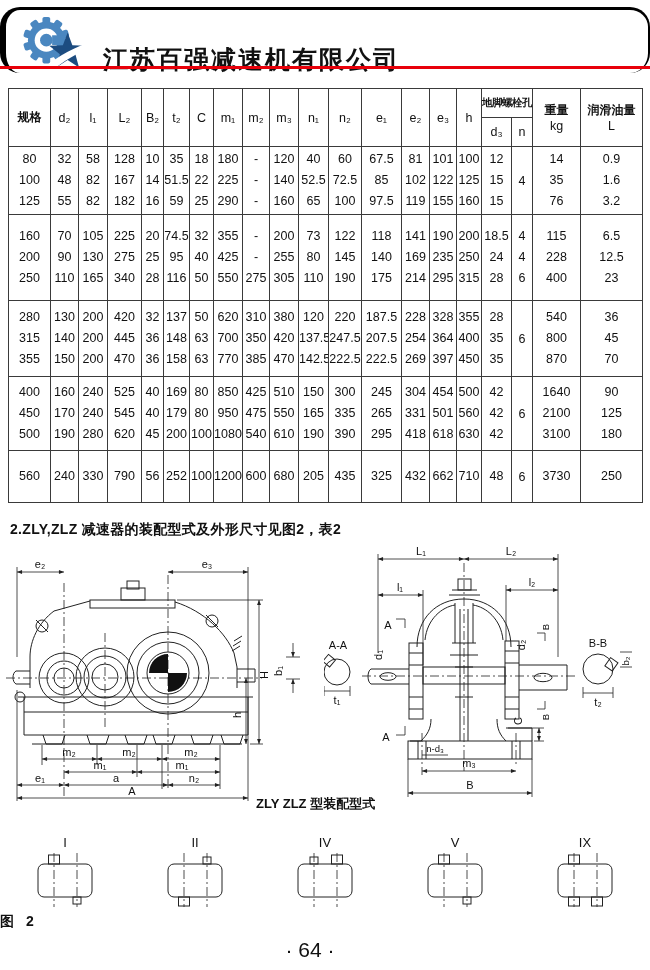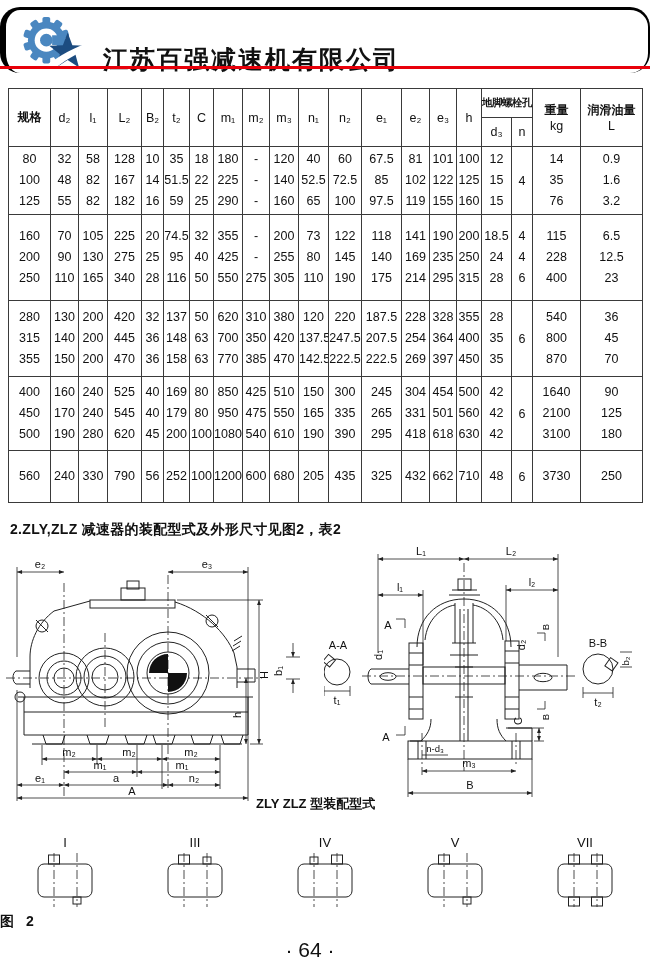--- a/index.html
+++ b/index.html
@@ -796,6 +796,16 @@
         </svg>
       </div>
       <div class="asm">
+        <div class="asm-label">II</div>
+        <svg viewBox="0 0 62 58" class="asm-svg">
+          <line x1="20" y1="2" x2="20" y2="56" class="cl"></line>
+          <line x1="43" y1="2" x2="43" y2="56" class="cl"></line>
+          <rect x="4" y="13" width="54" height="33" rx="6" class="ol"></rect>
+          <rect x="14.5" y="46" width="11" height="9" class="ol"></rect>
+          <rect x="39" y="6" width="8" height="7" class="ol"></rect>
+        </svg>
+      </div>
+      <div class="asm">
         <div class="asm-label">III</div>
         <svg viewBox="0 0 62 58" class="asm-svg">
           <line x1="20" y1="2" x2="20" y2="56" class="cl"></line>

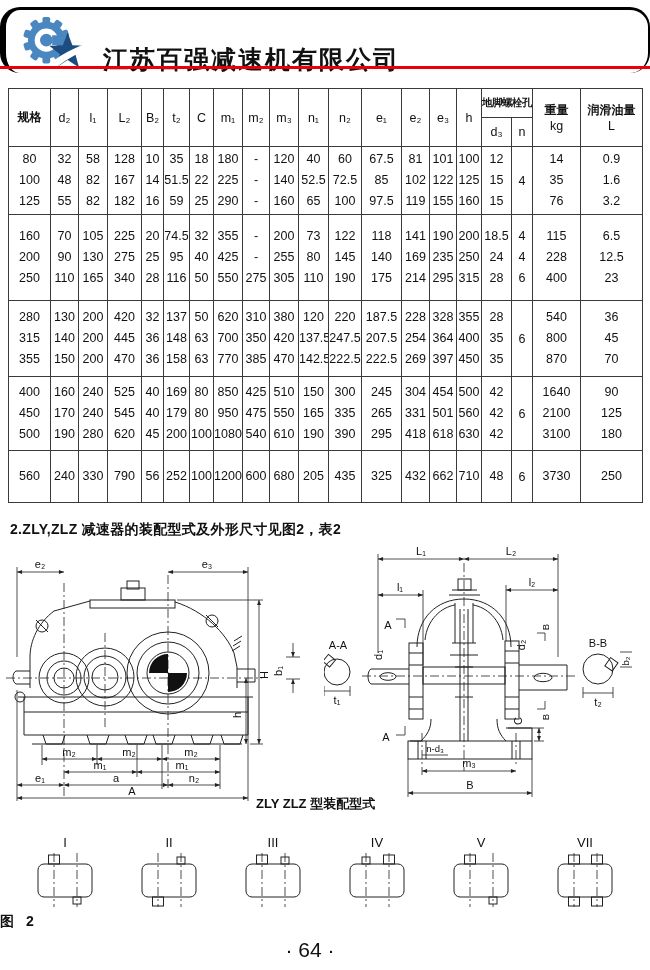--- a/index.html
+++ b/index.html
@@ -806,16 +806,6 @@
         </svg>
       </div>
       <div class="asm">
-        <div class="asm-label">III</div>
-        <svg viewBox="0 0 62 58" class="asm-svg">
-          <line x1="20" y1="2" x2="20" y2="56" class="cl"></line>
-          <line x1="43" y1="2" x2="43" y2="56" class="cl"></line>
-          <rect x="4" y="13" width="54" height="33" rx="6" class="ol"></rect>
-          <rect x="14.5" y="4" width="11" height="9" class="ol"></rect>
-          <rect x="39" y="6" width="8" height="7" class="ol"></rect>
-        </svg>
-      </div>
-      <div class="asm">
         <div class="asm-label">IV</div>
         <svg viewBox="0 0 62 58" class="asm-svg">
           <line x1="20" y1="2" x2="20" y2="56" class="cl"></line>

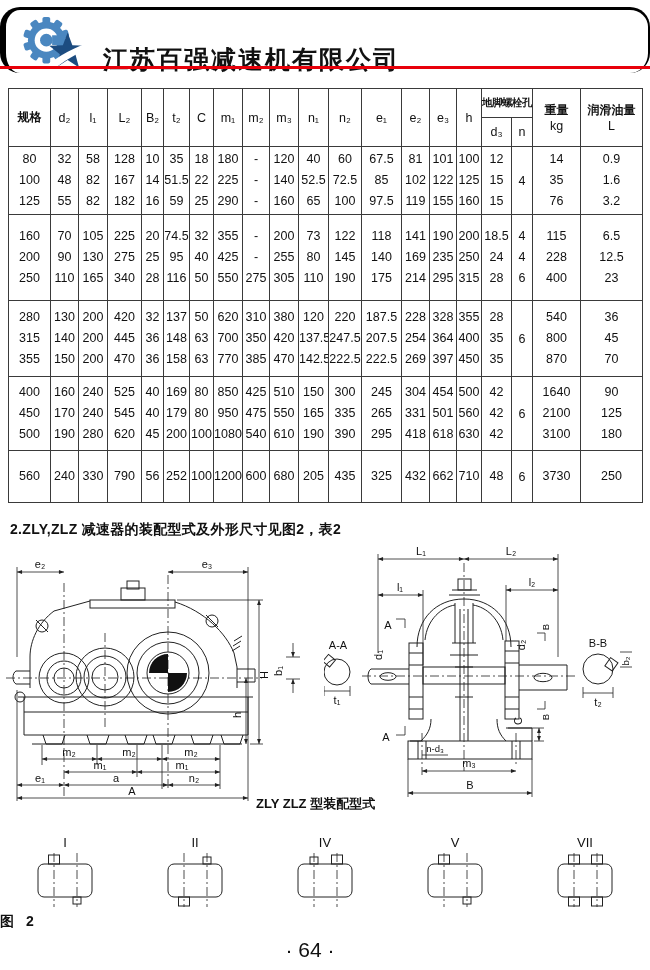--- a/index.html
+++ b/index.html
@@ -825,18 +825,6 @@
           <rect x="39" y="46" width="8" height="7" class="ol"></rect>
         </svg>
       </div>
-      <div class="asm">
-        <div class="asm-label">VII</div>
-        <svg viewBox="0 0 62 58" class="asm-svg">
-          <line x1="20" y1="2" x2="20" y2="56" class="cl"></line>
-          <line x1="43" y1="2" x2="43" y2="56" class="cl"></line>
-          <rect x="4" y="13" width="54" height="33" rx="6" class="ol"></rect>
-          <rect x="14.5" y="4" width="11" height="9" class="ol"></rect>
-          <rect x="37.5" y="4" width="11" height="9" class="ol"></rect>
-          <rect x="14.5" y="46" width="11" height="9" class="ol"></rect>
-          <rect x="37.5" y="46" width="11" height="9" class="ol"></rect>
-        </svg>
-      </div>
     </div>
 
   <div class="fig-caption">图 2</div>

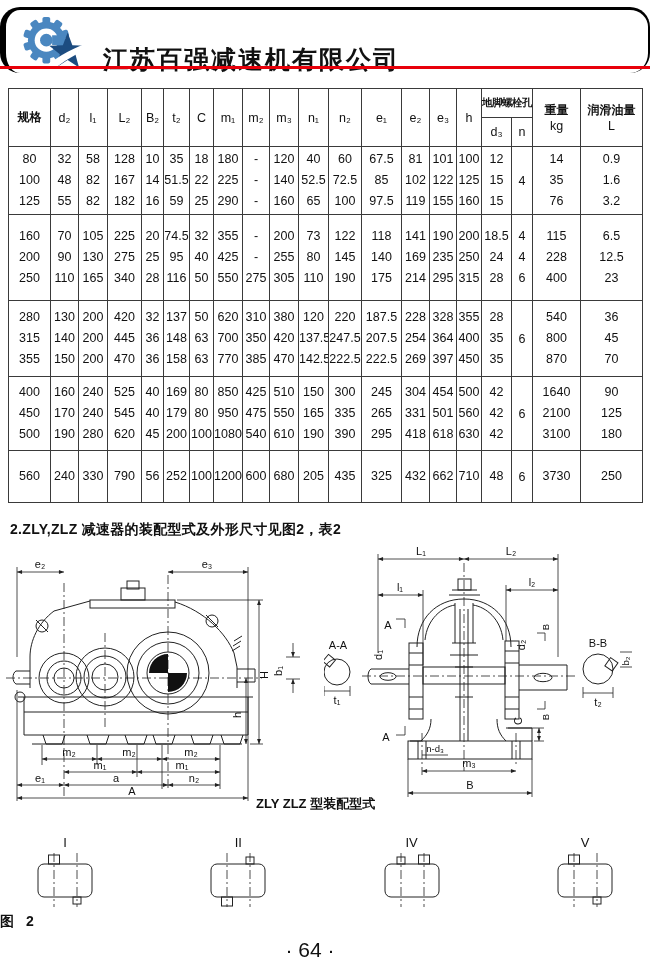--- a/index.html
+++ b/index.html
@@ -825,6 +825,17 @@
           <rect x="39" y="46" width="8" height="7" class="ol"></rect>
         </svg>
       </div>
+      <div class="asm">
+        <div class="asm-label">IX</div>
+        <svg viewBox="0 0 62 58" class="asm-svg">
+          <line x1="20" y1="2" x2="20" y2="56" class="cl"></line>
+          <line x1="43" y1="2" x2="43" y2="56" class="cl"></line>
+          <rect x="4" y="13" width="54" height="33" rx="6" class="ol"></rect>
+          <rect x="14.5" y="4" width="11" height="9" class="ol"></rect>
+          <rect x="14.5" y="46" width="11" height="9" class="ol"></rect>
+          <rect x="37.5" y="46" width="11" height="9" class="ol"></rect>
+        </svg>
+      </div>
     </div>
 
   <div class="fig-caption">图 2</div>

